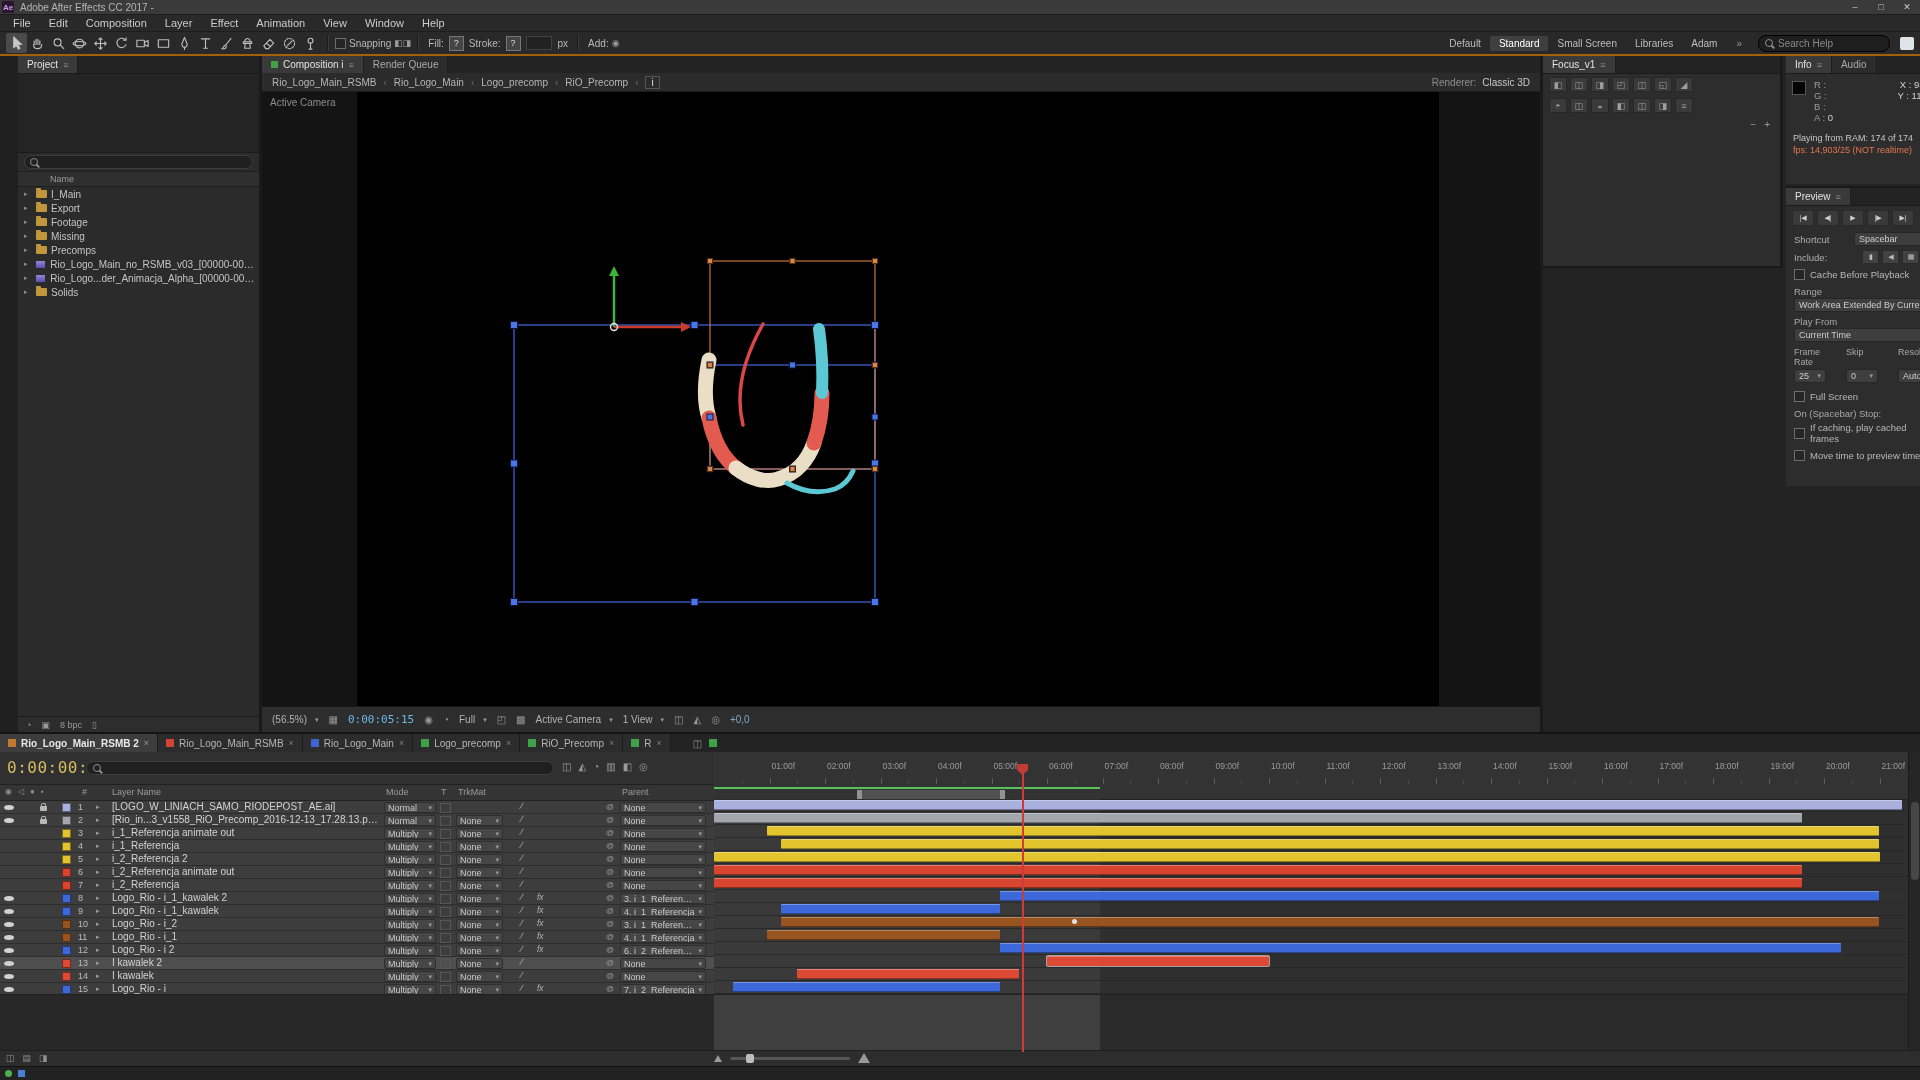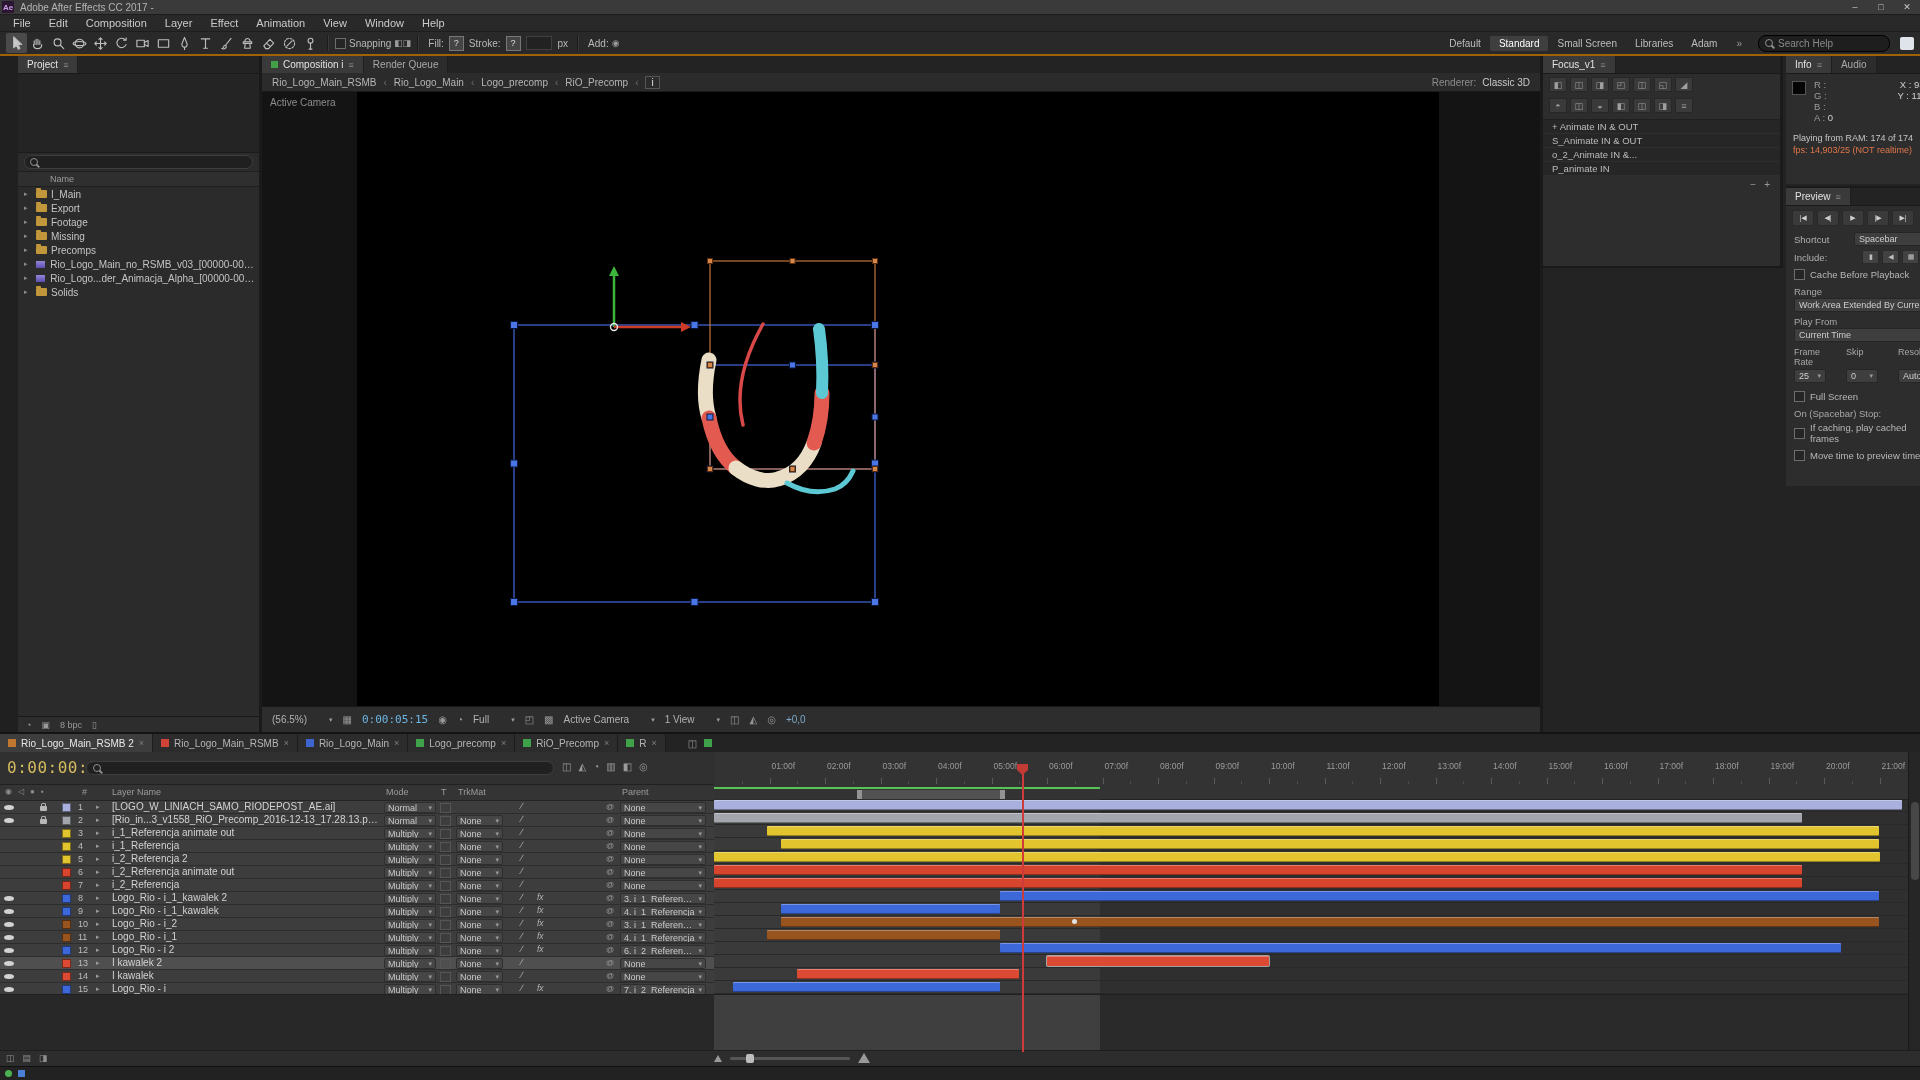--- a/index.html
+++ b/index.html
@@ -517,12 +517,6 @@
           <span class="align-ic">◨</span>
           <span class="align-ic">≡</span>
         </div>
-      <div id="focus-list">
-          <div class="focus-item">+ Animate IN &amp; OUT</div>
-          <div class="focus-item">S_Animate IN &amp; OUT</div>
-          <div class="focus-item">o_2_Animate IN &amp;...</div>
-          <div class="focus-item">P_animate IN</div>
-        </div>
       <div class="focus-foot">
         <span>−</span>
         <span>+</span>

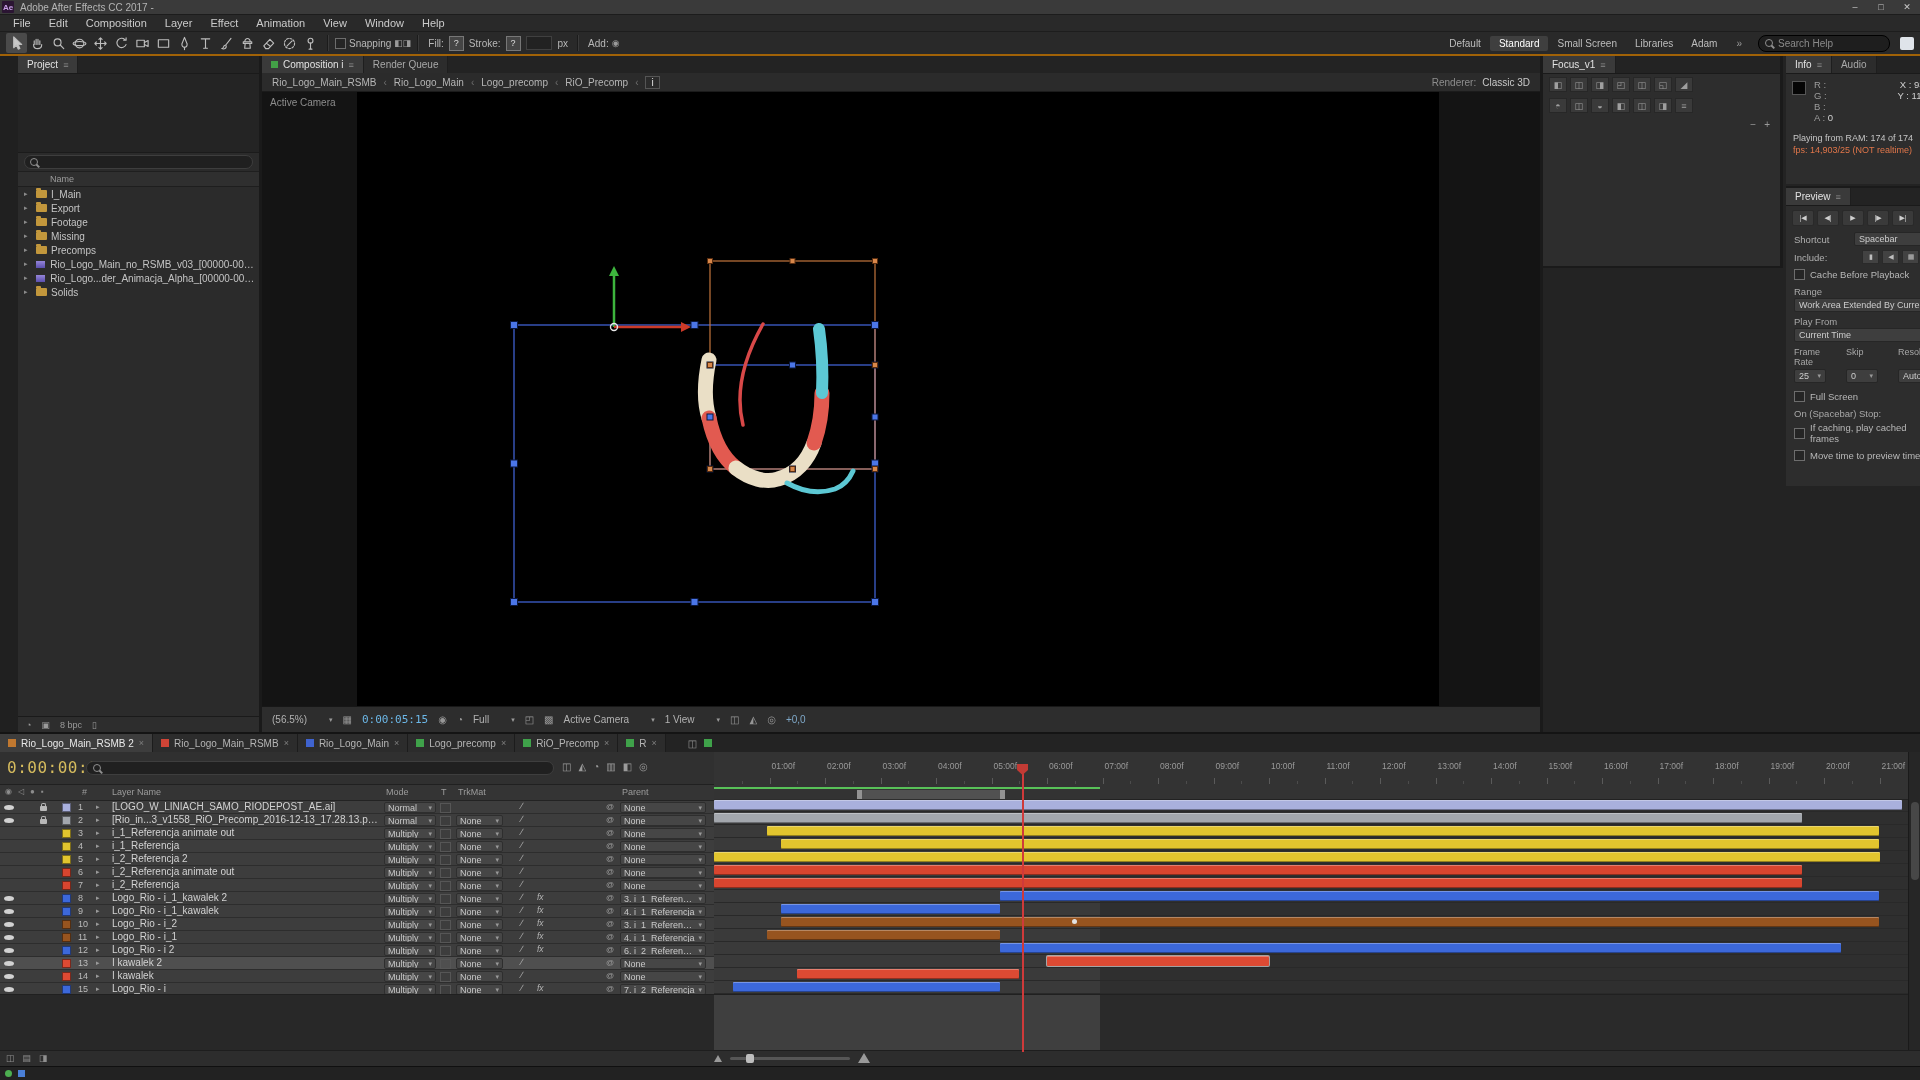--- a/index.html
+++ b/index.html
@@ -67,7 +67,7 @@
   #view-label{position:absolute;left:8px;top:5px;color:#8d8d8d;font-size:10px;}
   #cfooter{position:absolute;left:0;bottom:0;width:100%;height:26px;background:#2d2d2d;border-top:1px solid #171717;display:flex;align-items:center;gap:10px;padding:0 10px;font-size:10px;color:#b2b2b2;box-sizing:border-box;}
   .vtimecode{color:#6cb8e8;font-family:"DejaVu Sans Mono",monospace;font-size:11px;}
-  .fbtn{display:flex;align-items:center;gap:20px;}
+  .fbtn{display:flex;align-items:center;gap:6px;}
   .ficon{color:#969696;font-size:10px;}
   .exposure{color:#7fa8c8;}
   

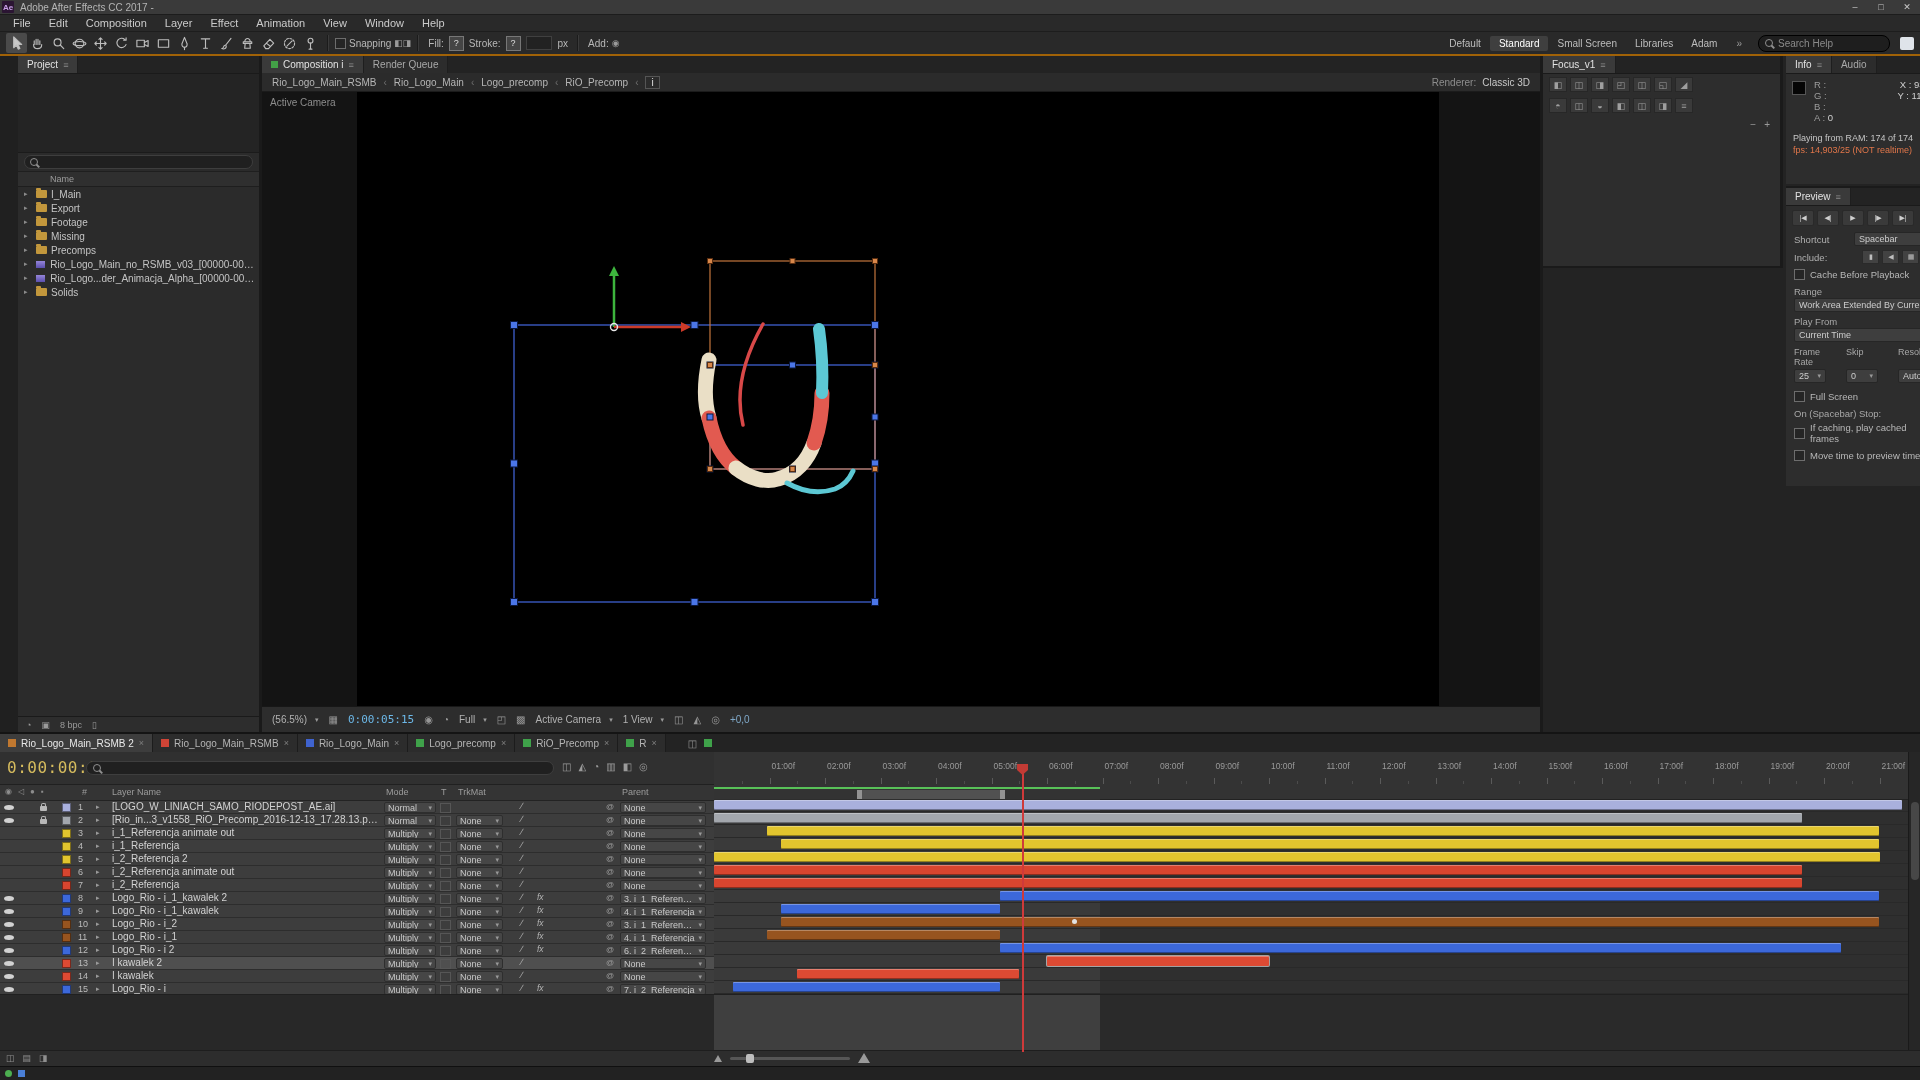--- a/index.html
+++ b/index.html
@@ -108,7 +108,7 @@
   #timeline{position:absolute;left:0;top:732px;width:100%;height:334px;background:#2a2a2a;border-top:2px solid #141414;box-sizing:border-box;}
   #tl-tabs{height:18px;background:#232323;display:flex;align-items:stretch;border-bottom:1px solid #191919;}
   .tl-tab{display:flex;align-items:center;gap:5px;padding:0 8px;background:#2c2c2c;border-right:1px solid #1c1c1c;font-size:10px;color:#b5b5b5;max-width:175px;}
-  .tl-tab.active{background:#3d3d3d;color:#e8e8e8;}
+  .tl-tab.active{background:#3d3d3d;color:#e8e8e8;font-weight:bold;}
   .tab-swatch{width:8px;height:8px;flex:none;}
   .tab-label{white-space:nowrap;overflow:hidden;text-overflow:ellipsis;}
   .tab-close{color:#7f7f7f;font-size:9px;}

